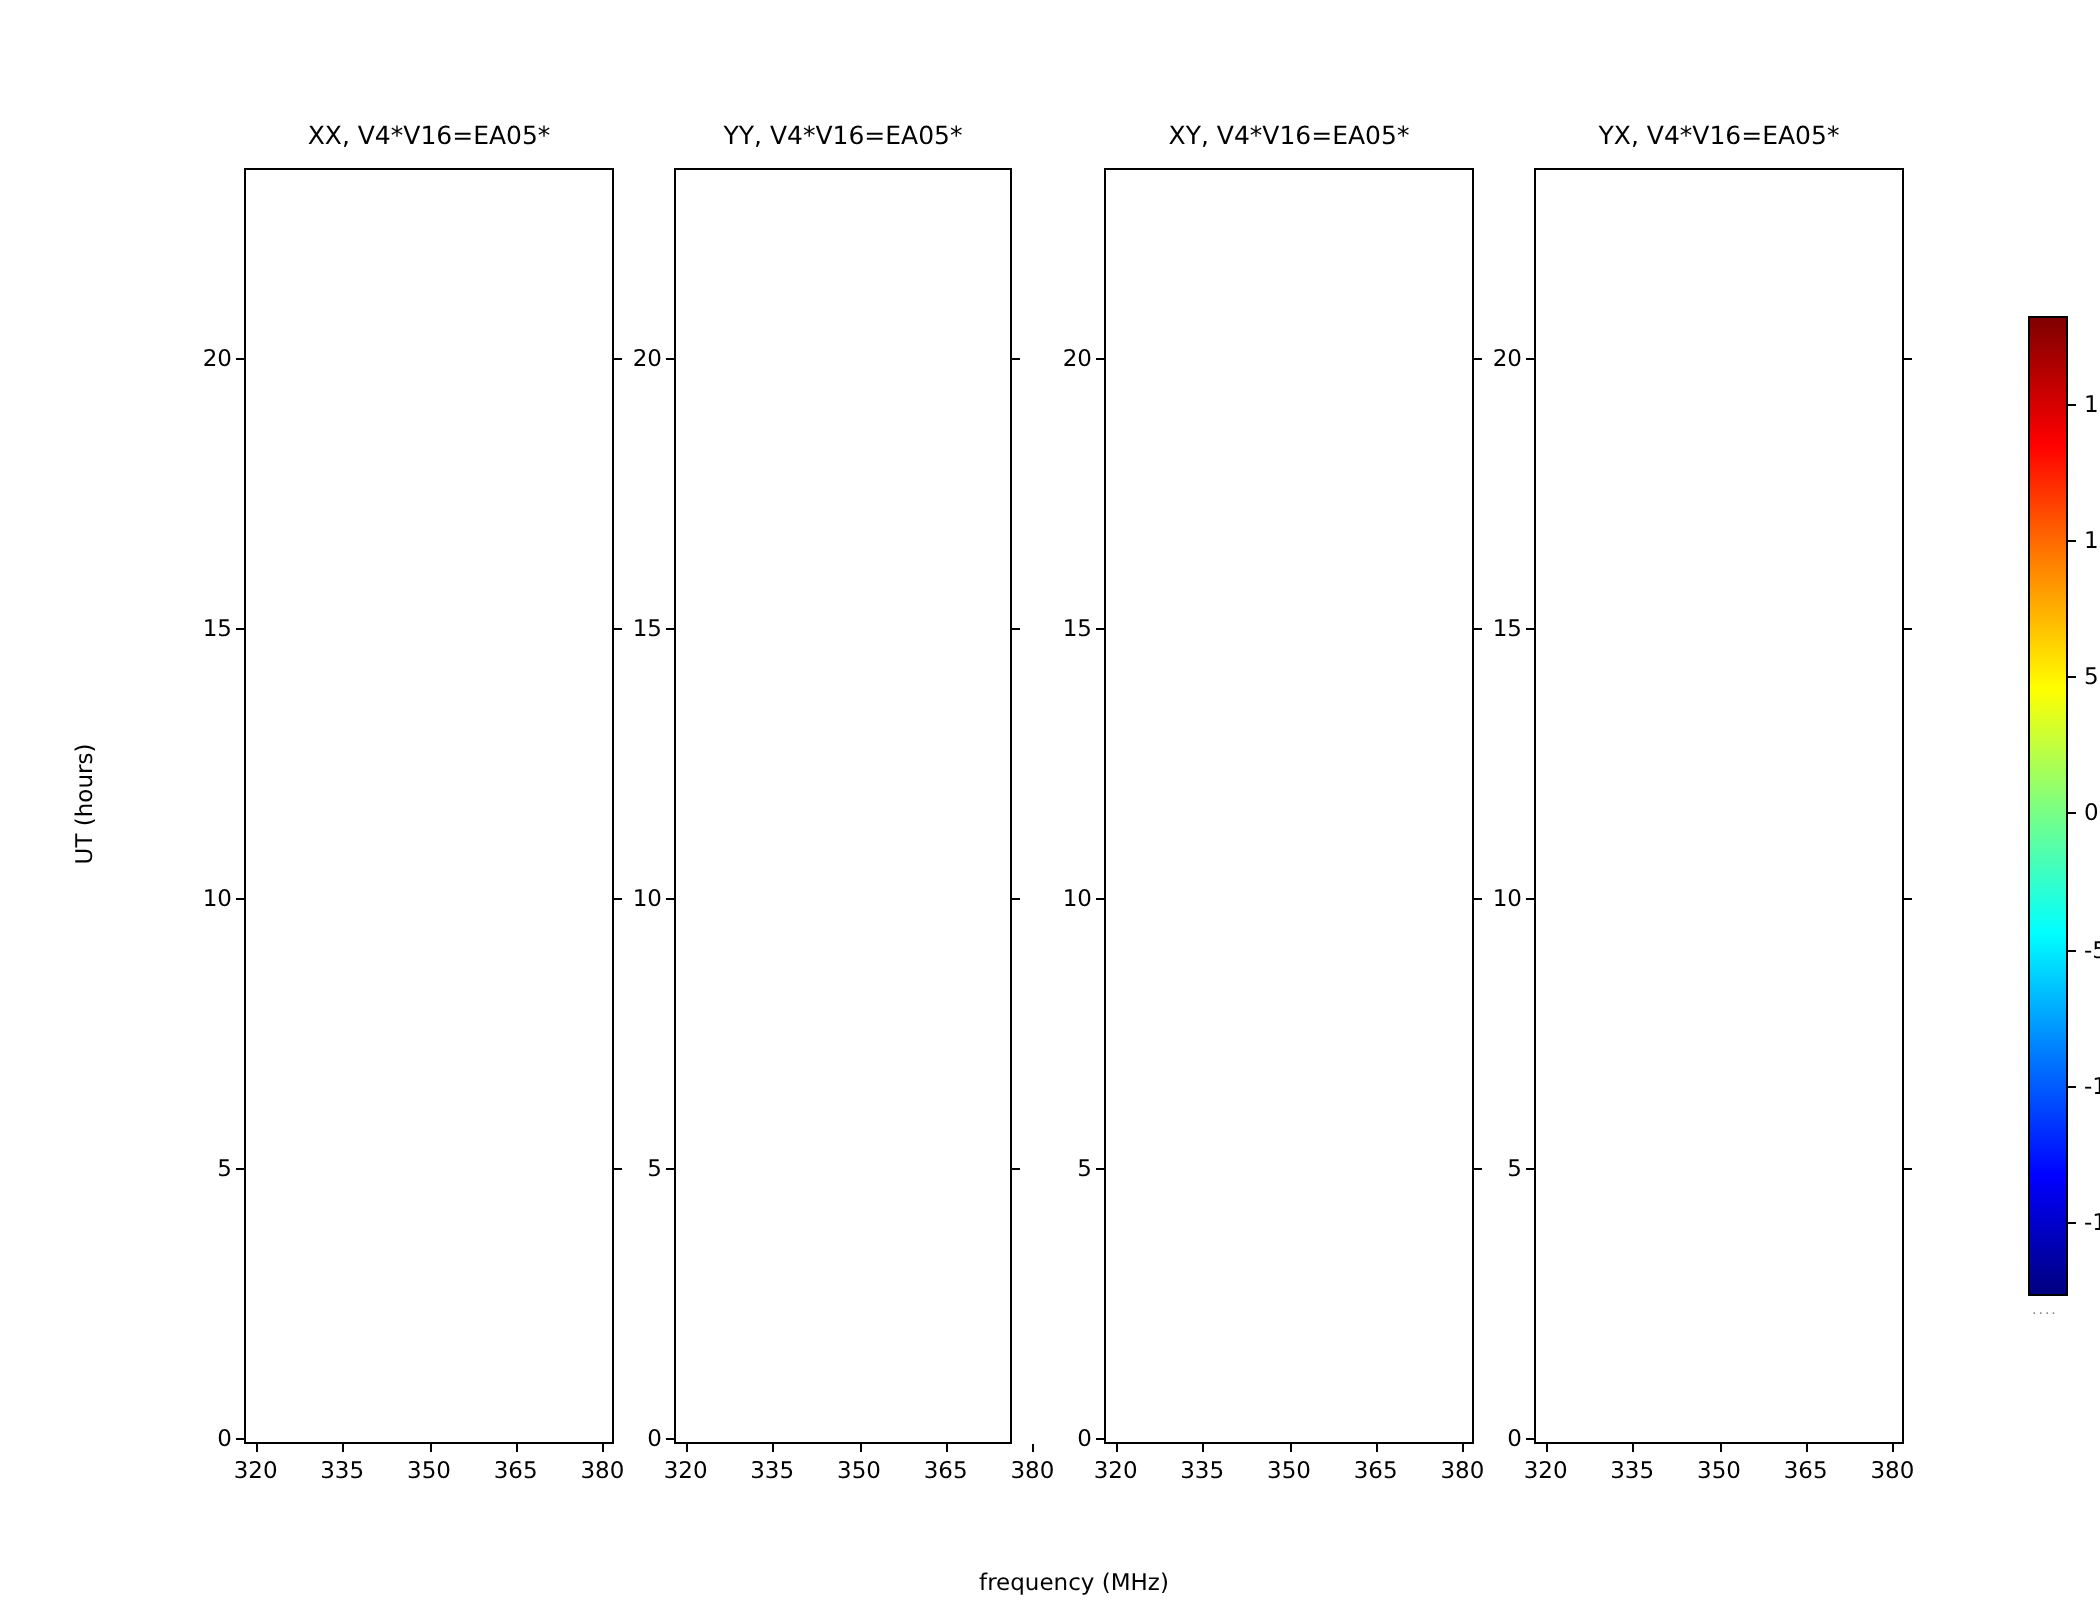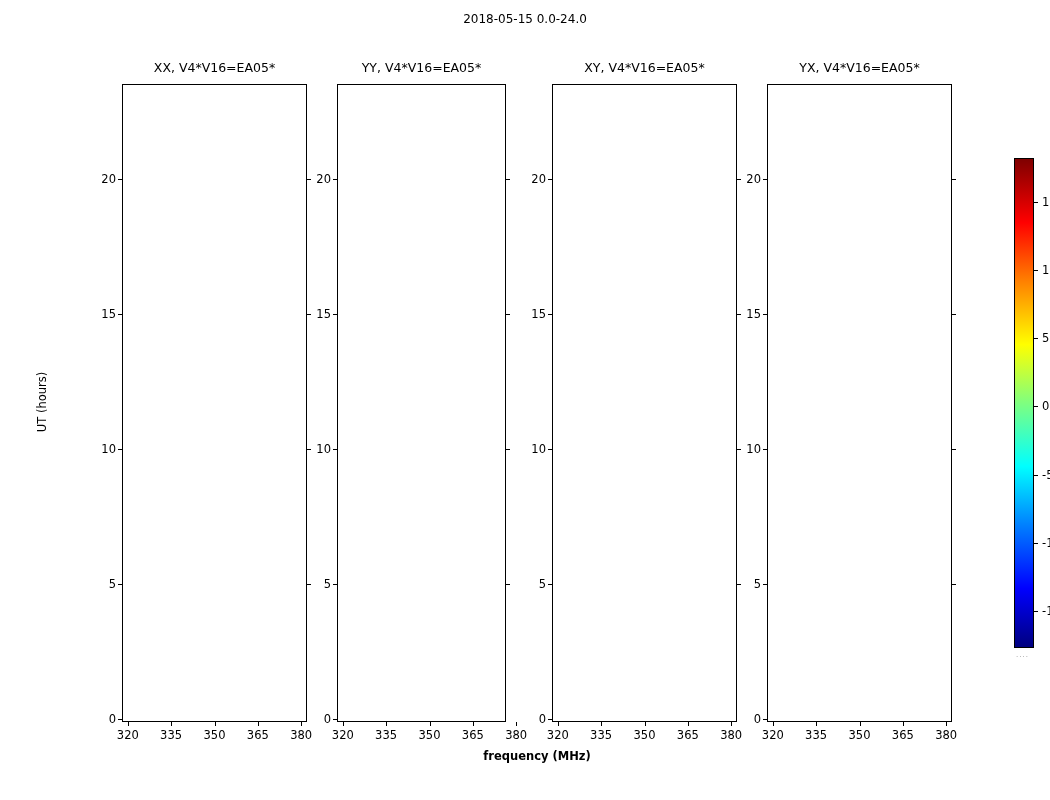--- a/index.html
+++ b/index.html
@@ -157,7 +157,6 @@
 
 <div id="figure">
 
-  <div class="suptitle">2018-05-15 0.0-24.0</div>
 
   <div class="panel" style="left:122px; width:185px;">
     <div class="panel-title">XX, V4*V16=EA05*</div>

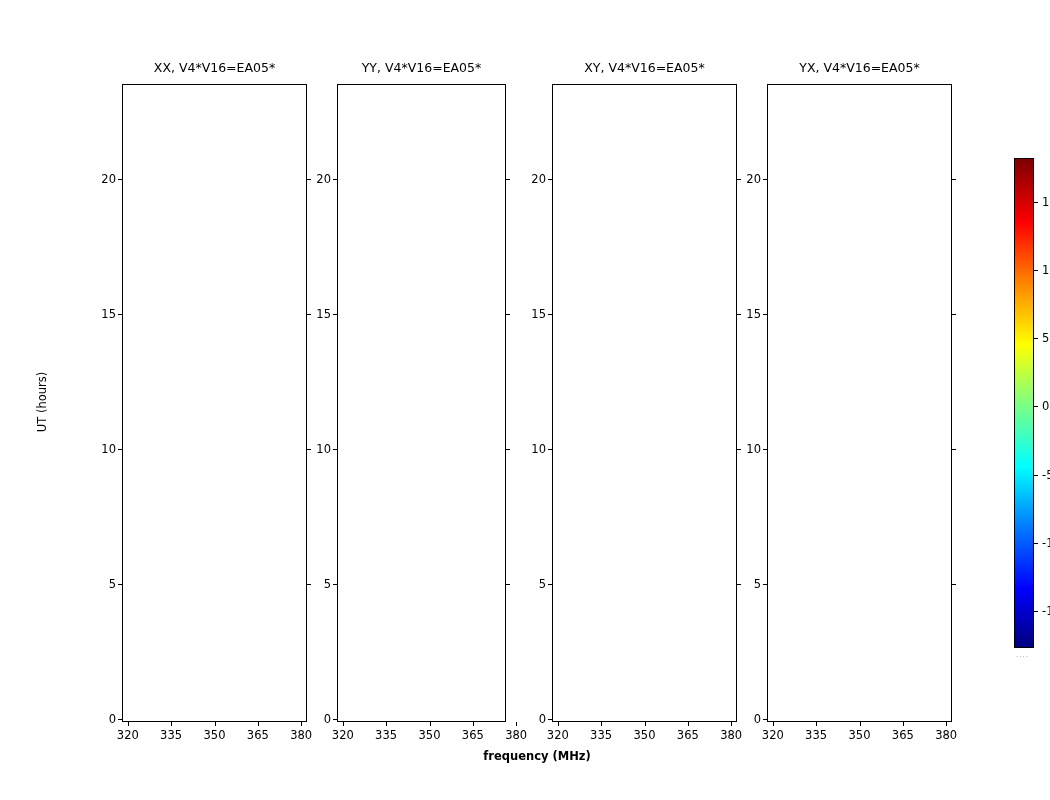--- a/index.html
+++ b/index.html
@@ -275,7 +275,7 @@
   </div>
 
   <div class="ylabel" style="left:42px; top:395px; width:100px; text-align:center; margin-left:-50px;">UT (hours)</div>
-  <div class="xlabel" style="left:382px; top:749px; width:310px;font-weight:bold;">frequency (MHz)</div>
+  <div class="xlabel" style="left:382px; top:784px; width:310px;">frequency (MHz)</div>
 
   <div id="colorbar-wrap">
     <div id="colorbar"></div>

